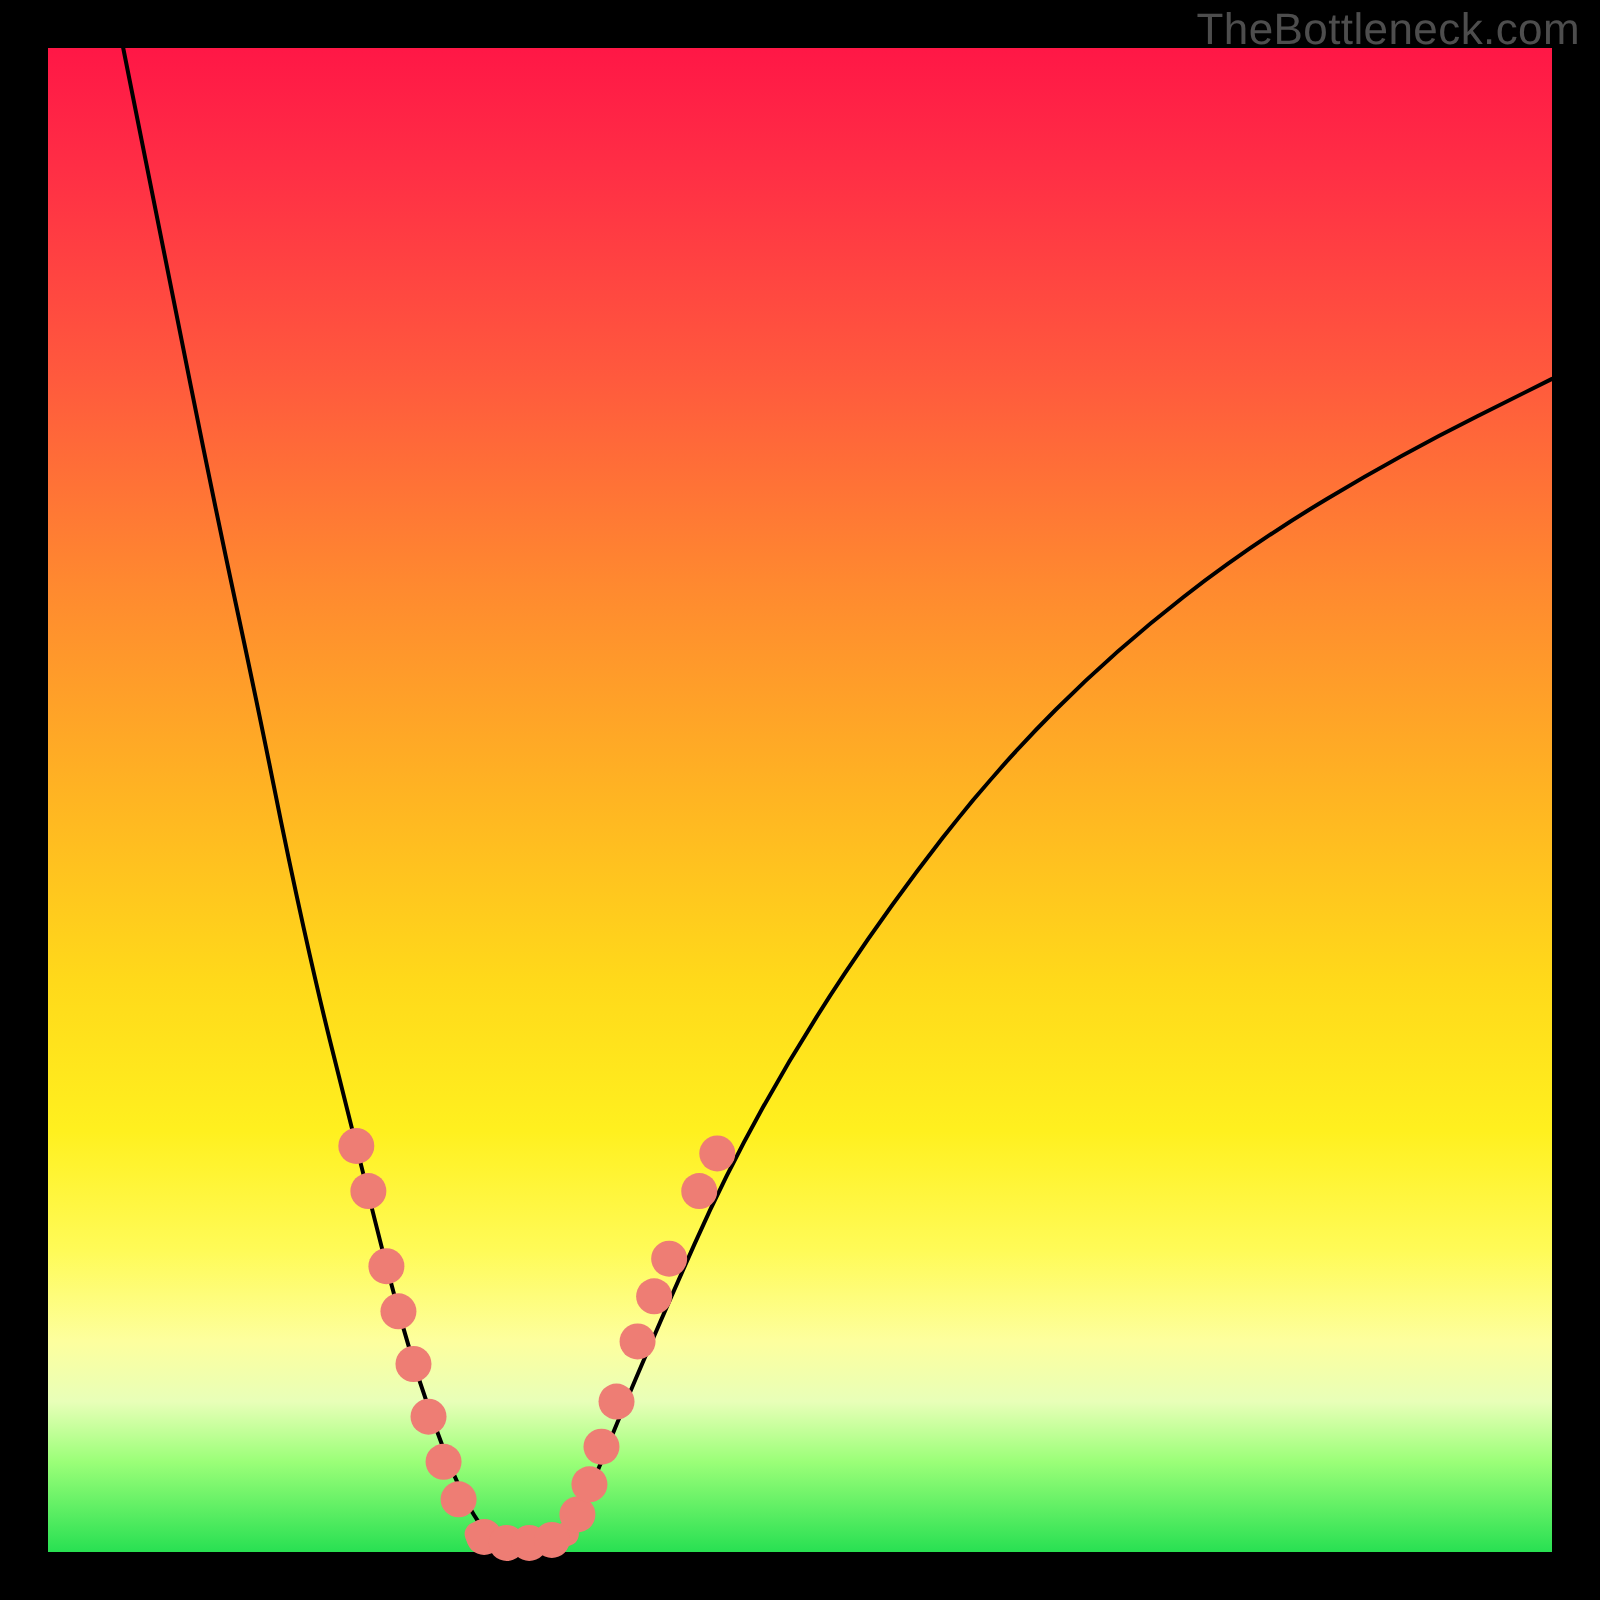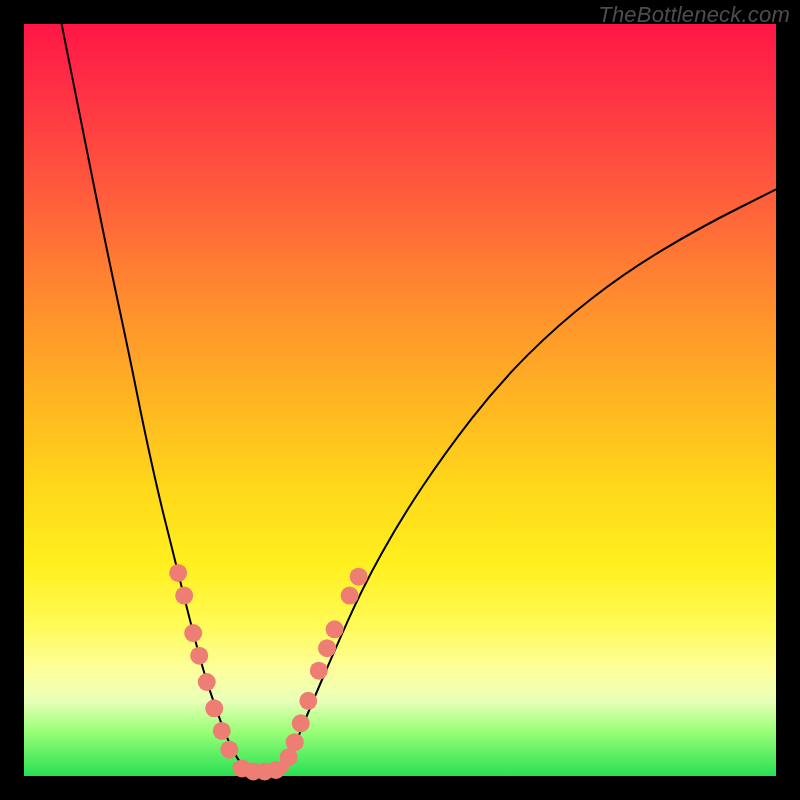--- a/index.html
+++ b/index.html
@@ -17,7 +17,6 @@
     width: 800px;
     height: 644px;
     background: #000;
-    font-style: italic;
   }
   .plot-area {
     position: absolute;

